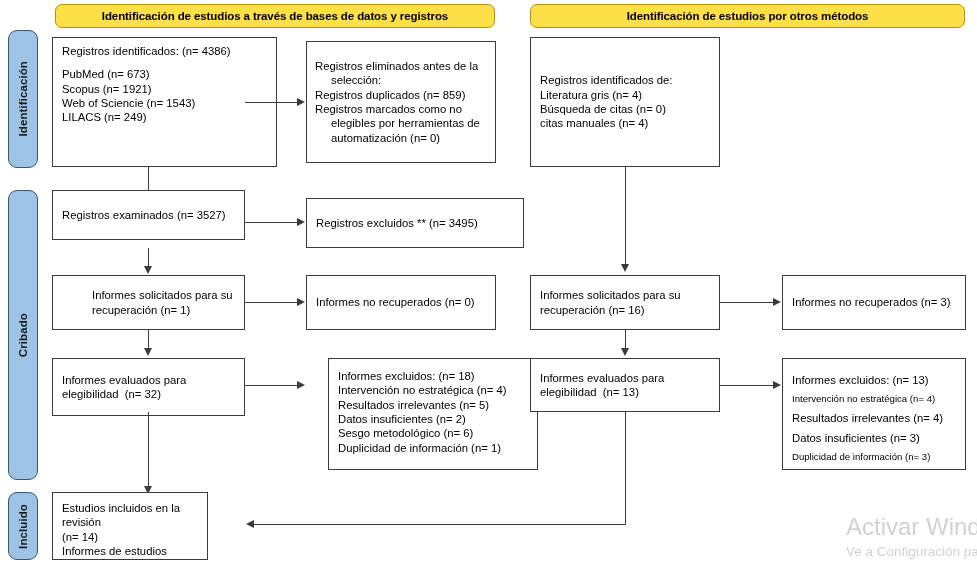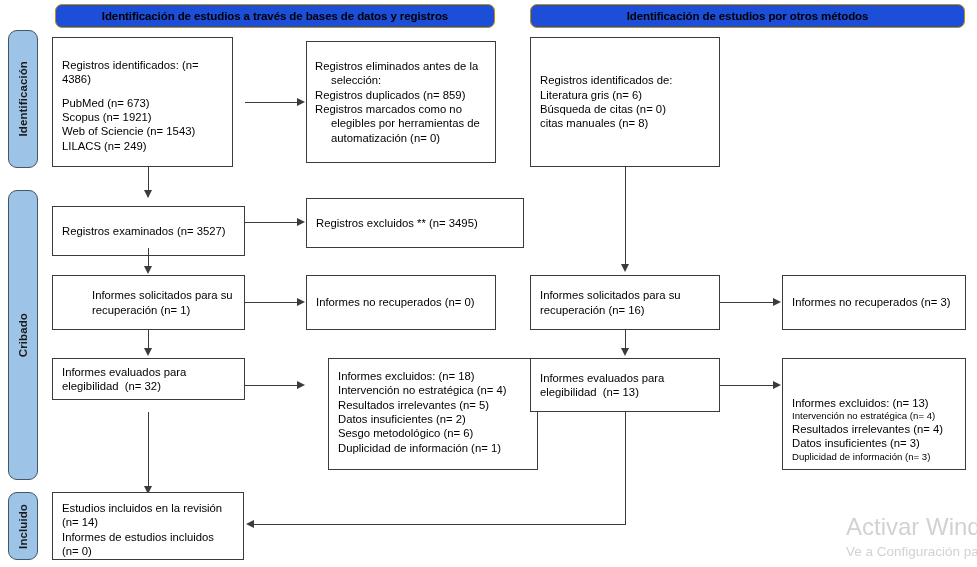--- a/index.html
+++ b/index.html
@@ -21,7 +21,7 @@
   
   .banner {
     position: absolute;
-    background: #1d4ed8;
+    background: #fde047;
     border: 1px solid #BF9000;
     border-radius: 7px;
     color: #000000;

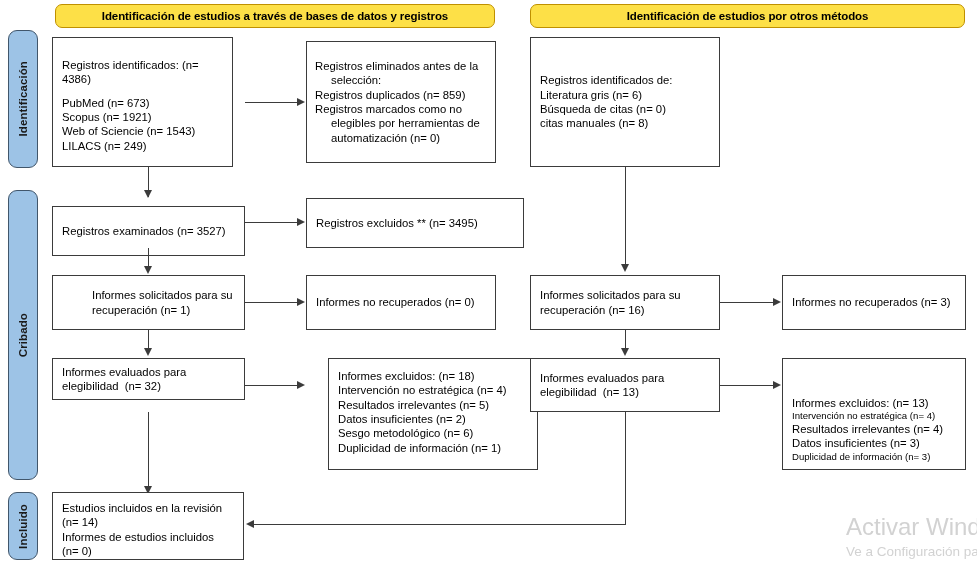--- a/index.html
+++ b/index.html
@@ -144,7 +144,7 @@
     <span>Incluido</span>
   </div>
 
-  <div class="box" style="left:52px; top:37px; width:181px; height:130px; justify-content:flex-start; padding-top:20px;">
+  <div class="box" style="left:52px; top:37px; width:225px; height:130px; justify-content:flex-start; padding-top:6px;">
     <div class="ln">Registros identificados: (n= 4386)</div>
     <div class="ln blank"></div>
     <div class="ln">PubMed (n= 673)</div>

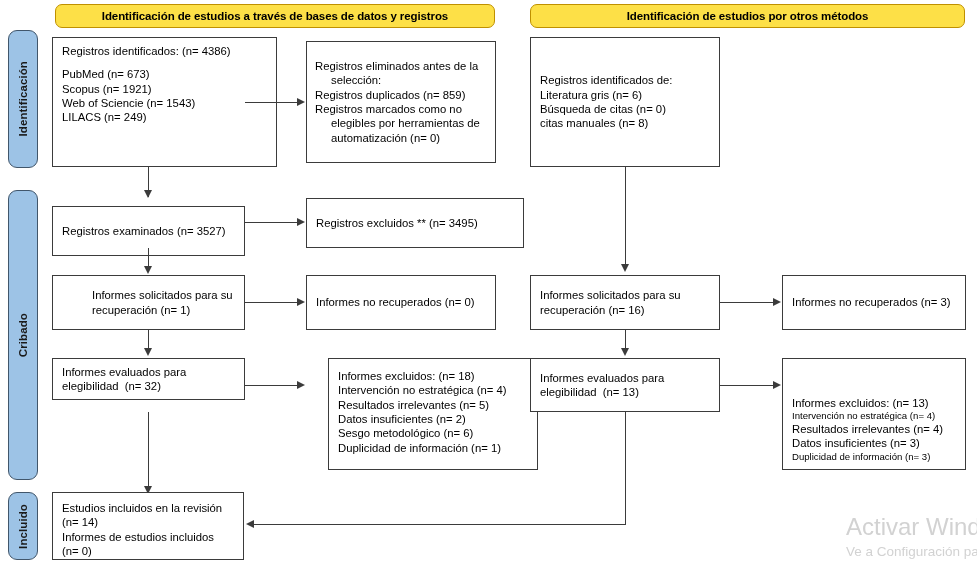--- a/index.html
+++ b/index.html
@@ -214,7 +214,7 @@
 
   <div class="box" style="left:530px; top:37px; width:190px; height:130px;">
     <div class="ln">Registros identificados de:</div>
-    <div class="ln">Literatura gris (n= 6)</div>
+    <div class="ln">Literatura gris (n= 4)</div>
     <div class="ln">Búsqueda de citas (n= 0)</div>
     <div class="ln">citas manuales (n= 8)</div>
   </div>

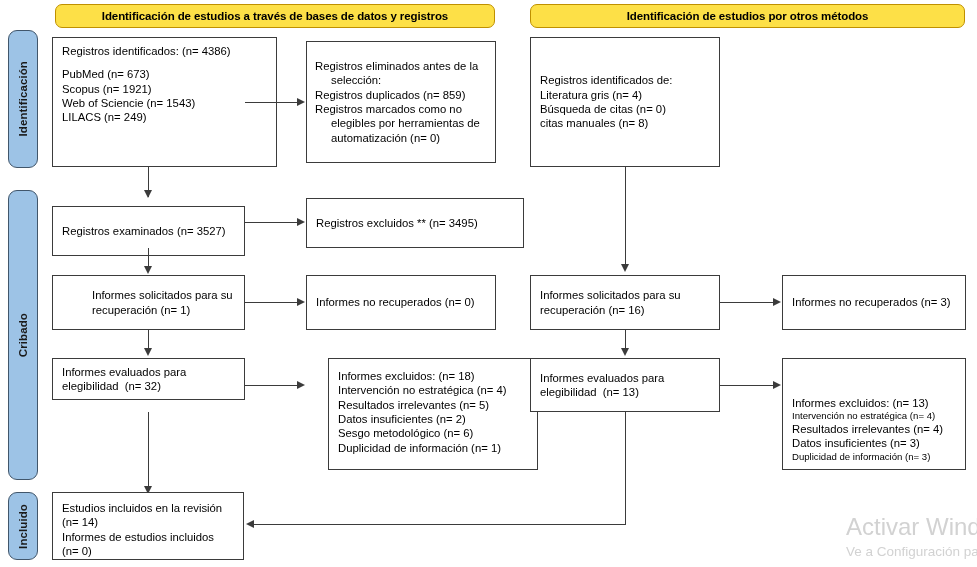--- a/index.html
+++ b/index.html
@@ -216,7 +216,7 @@
     <div class="ln">Registros identificados de:</div>
     <div class="ln">Literatura gris (n= 4)</div>
     <div class="ln">Búsqueda de citas (n= 0)</div>
-    <div class="ln">citas manuales (n= 8)</div>
+    <div class="ln">citas manuales (n= 4)</div>
   </div>
 
   <div class="vline" style="left:625px; top:167px; height:100px;"></div>

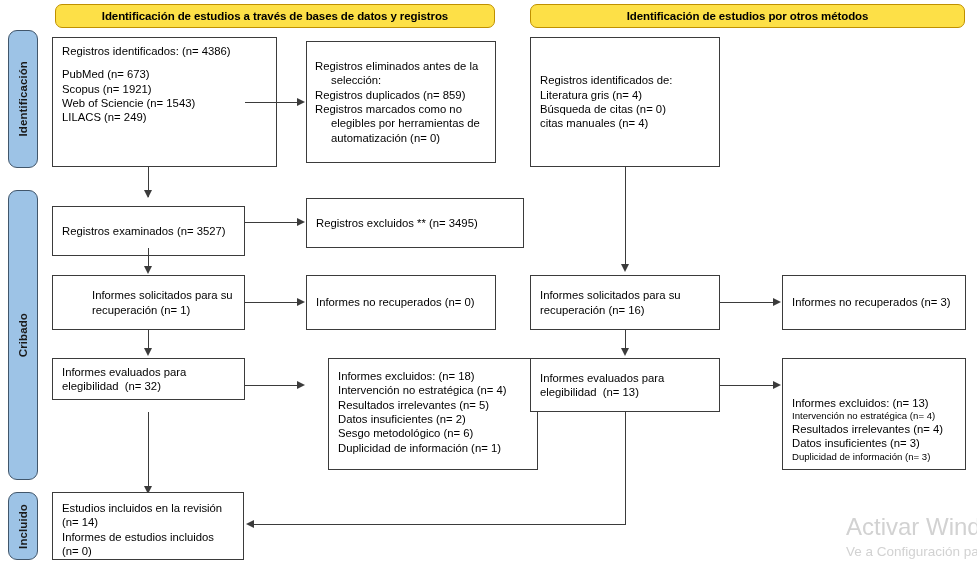--- a/index.html
+++ b/index.html
@@ -165,7 +165,7 @@
   <div class="vline" style="left:148px; top:167px; height:30px;"></div>
   <div class="arrow-d" style="left:143.5px; top:190px;"></div>
 
-  <div class="box" style="left:52px; top:206px; width:193px; height:50px;">
+  <div class="box" style="left:52px; top:190px; width:193px; height:50px;">
     <div class="ln">Registros examinados (n= 3527)</div>
   </div>
 

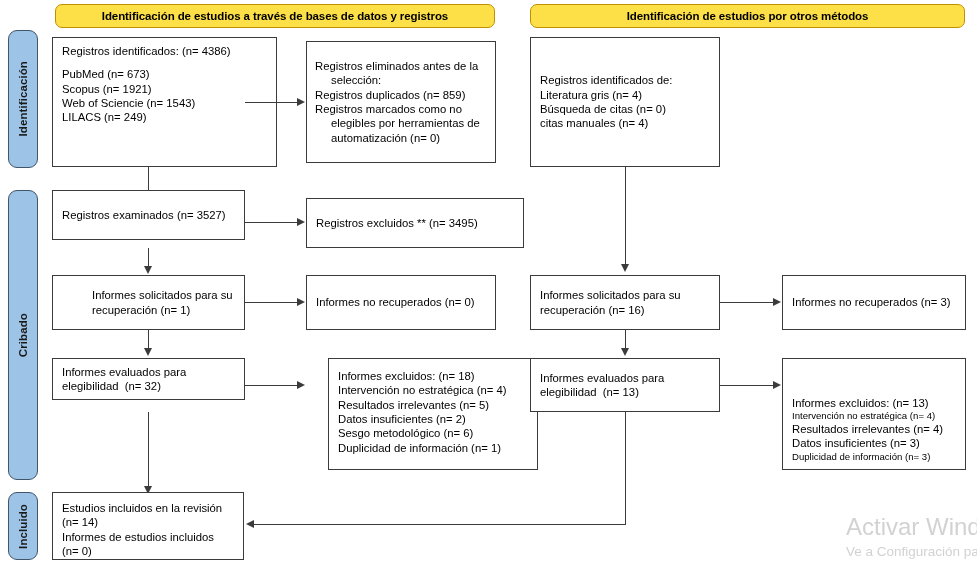--- a/index.html
+++ b/index.html
@@ -193,7 +193,7 @@
   <div class="vline" style="left:148px; top:330px; height:22px;"></div>
   <div class="arrow-d" style="left:143.5px; top:348px;"></div>
 
-  <div class="box" style="left:52px; top:358px; width:193px; height:42px;">
+  <div class="box" style="left:52px; top:358px; width:193px; height:58px;">
     <div class="ln">Informes evaluados para elegibilidad  (n= 32)</div>
   </div>
 

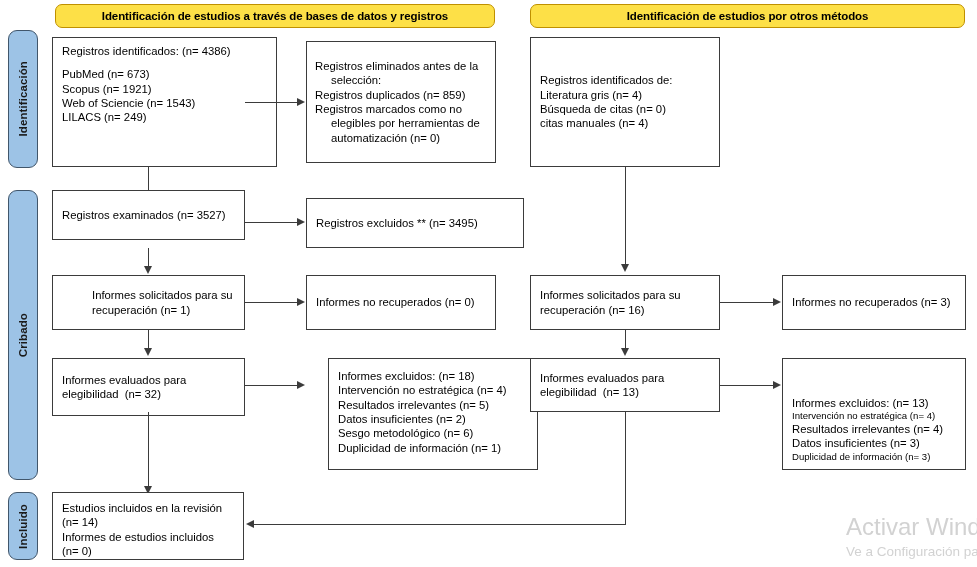--- a/index.html
+++ b/index.html
@@ -240,7 +240,7 @@
     <div class="ln">Informes evaluados para elegibilidad  (n= 13)</div>
   </div>
 
-  <div class="box" style="left:782px; top:358px; width:184px; height:112px; justify-content:flex-end; padding-top:14px;">
+  <div class="box" style="left:782px; top:358px; width:184px; height:112px; justify-content:space-between; padding-top:14px;">
     <div class="ln">Informes excluidos: (n= 13)</div>
     <div class="ln small">Intervención no estratégica (n= 4)</div>
     <div class="ln">Resultados irrelevantes (n= 4)</div>

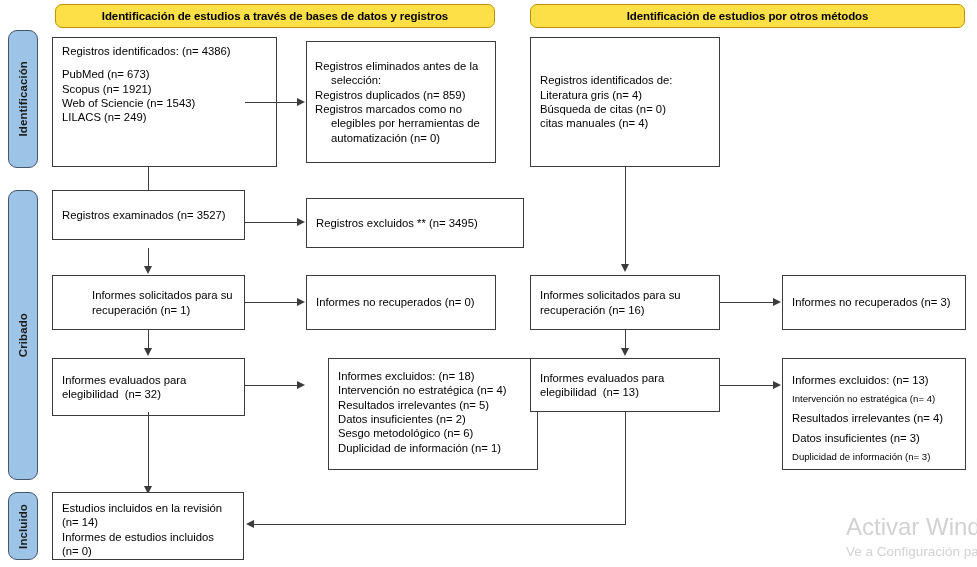--- a/index.html
+++ b/index.html
@@ -255,7 +255,7 @@
   <div class="hline" style="left:254px; top:524px; width:372px;"></div>
   <div class="arrow-l" style="left:246px; top:519.5px;"></div>
 
-  <div class="box" style="left:52px; top:492px; width:192px; height:68px; justify-content:flex-start; padding-top:8px;">
+  <div class="box" style="left:52px; top:492px; width:156px; height:68px; justify-content:flex-start; padding-top:8px;">
     <div class="ln">Estudios incluidos en la revisión</div>
     <div class="ln">(n= 14)</div>
     <div class="ln">Informes de estudios incluidos</div>

